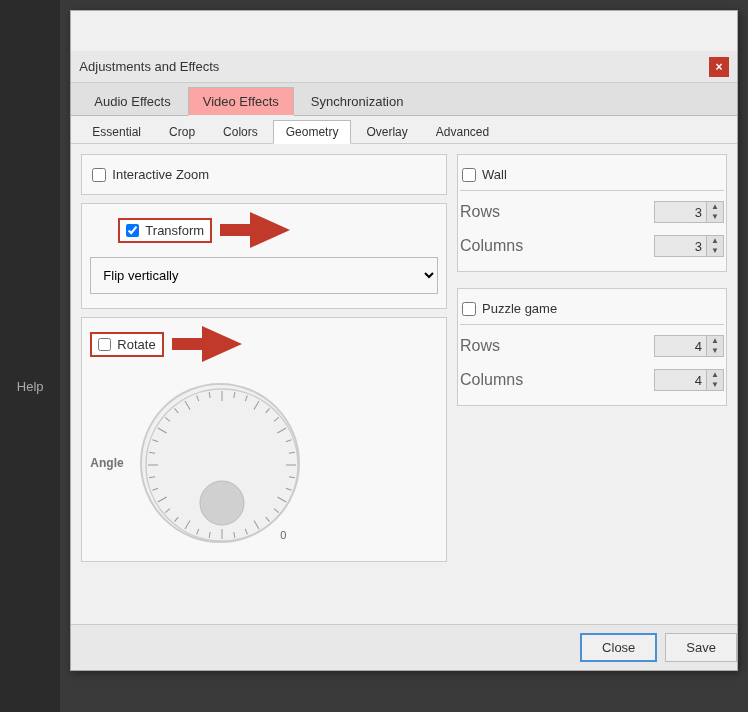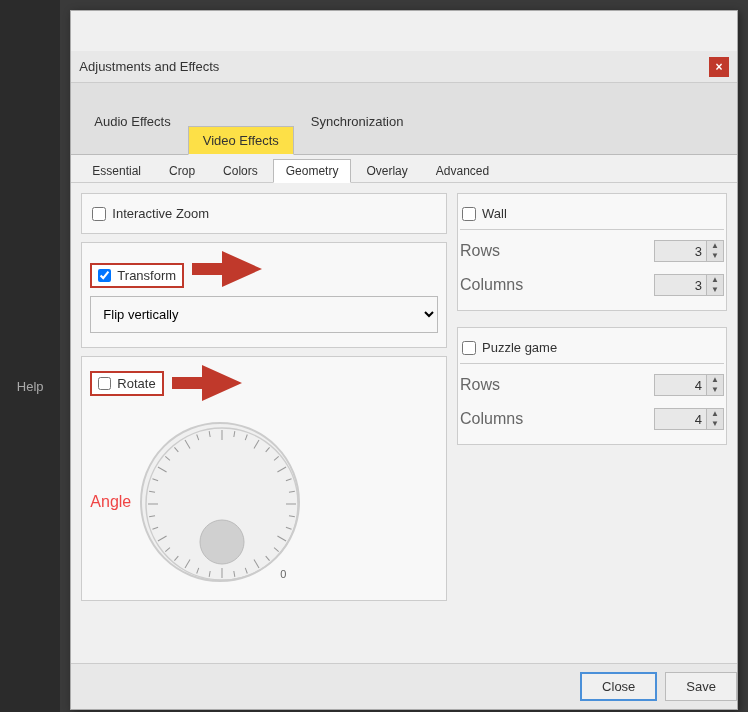--- a/index.html
+++ b/index.html
@@ -92,12 +92,11 @@
     }
 
     .main-tab.active {
-      background: #fde047;
+      background: #fca5a5;
       border-color: #bbb;
       border-bottom: 1px solid #f0f0f0;
       margin-bottom: -1px;
       z-index: 1;
-      margin-top: 39px;
     }
 
     .sub-tabs {

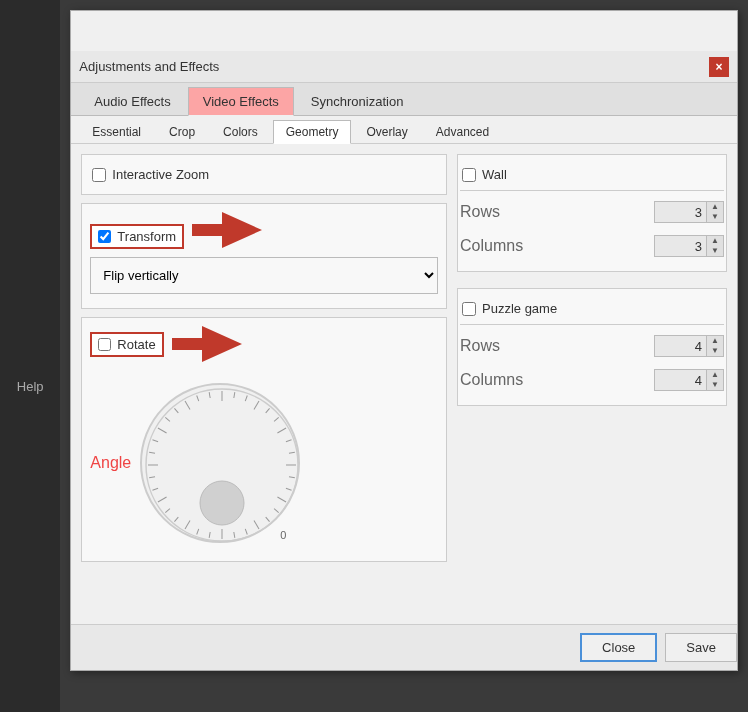--- a/index.html
+++ b/index.html
@@ -184,8 +184,9 @@
 
     .transform-row {
       display: flex;
-      align-items: flex-end;
+      align-items: center;
       margin-bottom: 4px;
+      margin-left: 28px;
     }
 
     .rotate-row {

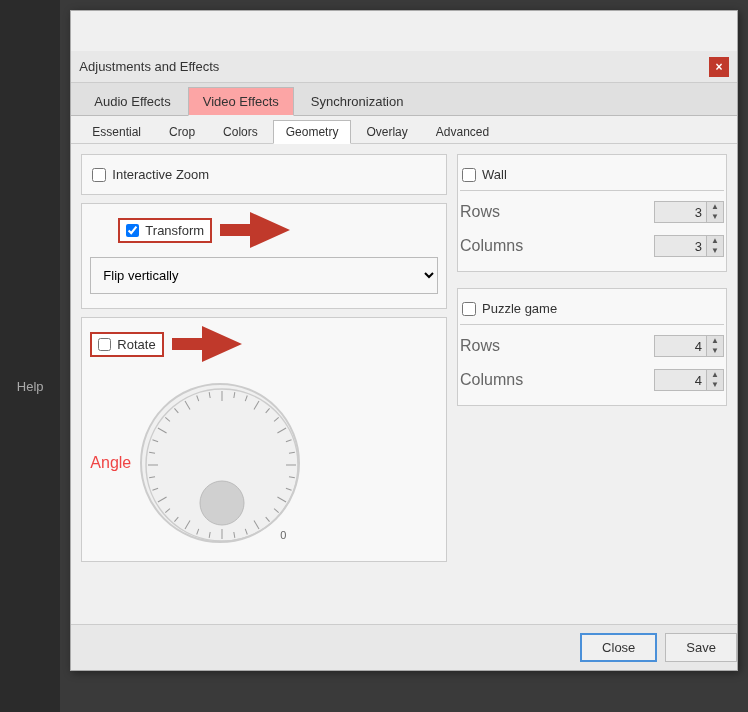--- a/index.html
+++ b/index.html
@@ -217,9 +217,10 @@
     }
 
     .knob-label {
-      font-size: 16px;
-      color: #ef4444;
+      font-size: 12px;
+      color: #737373;
       width: 40px;
+      font-weight: bold;
     }
 
     .knob-container {

